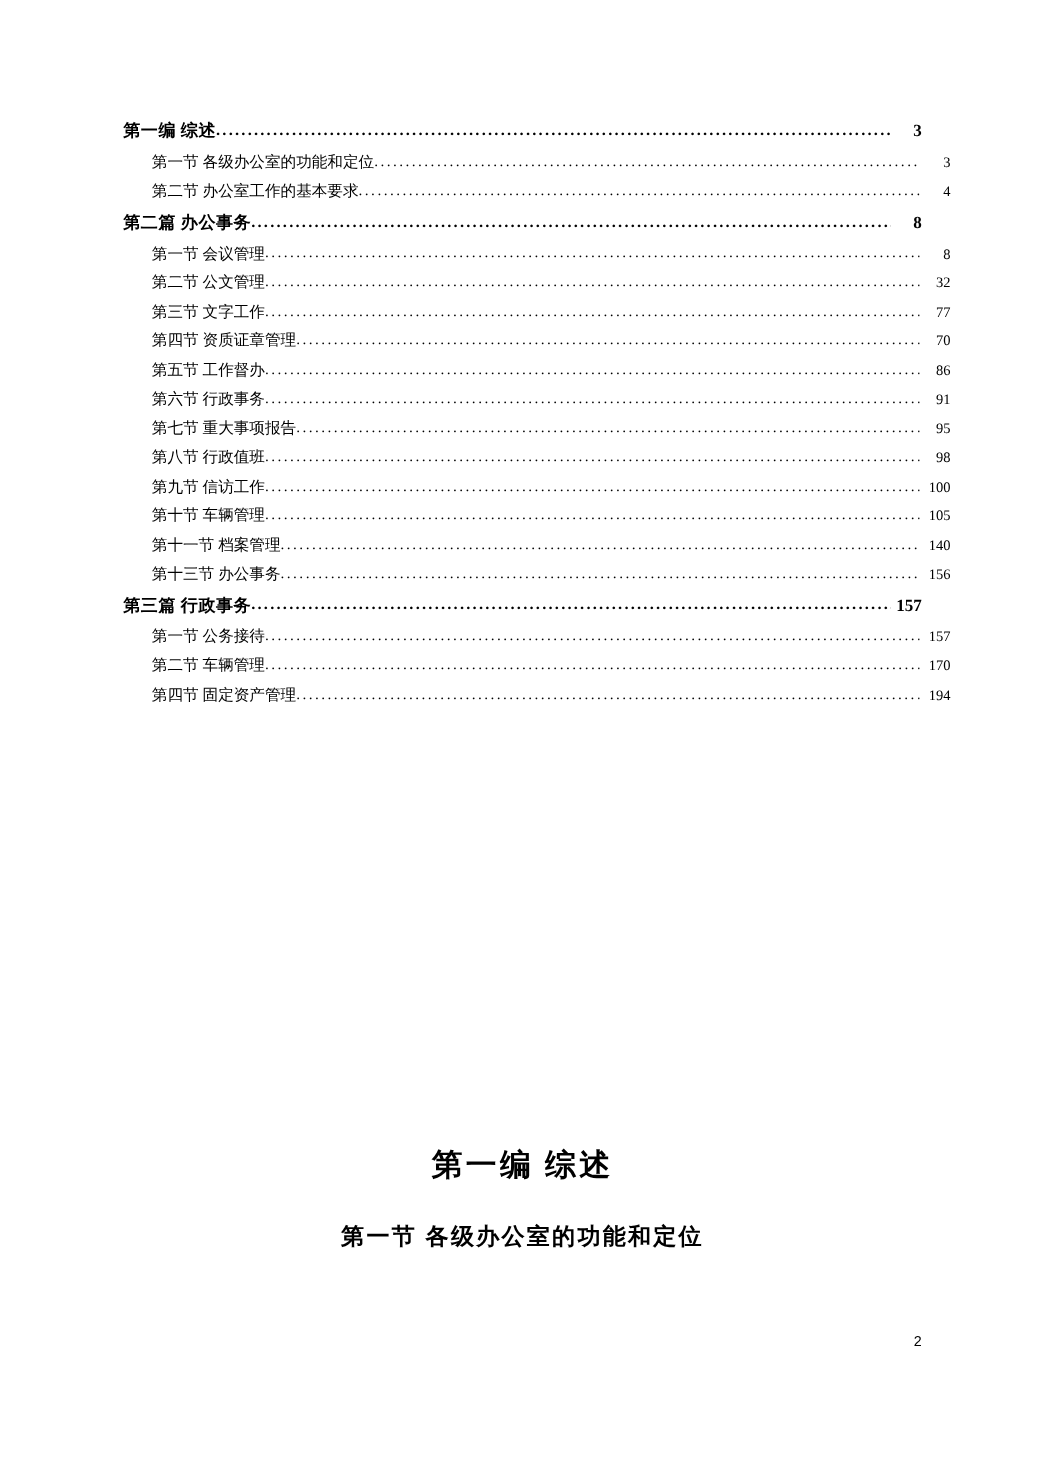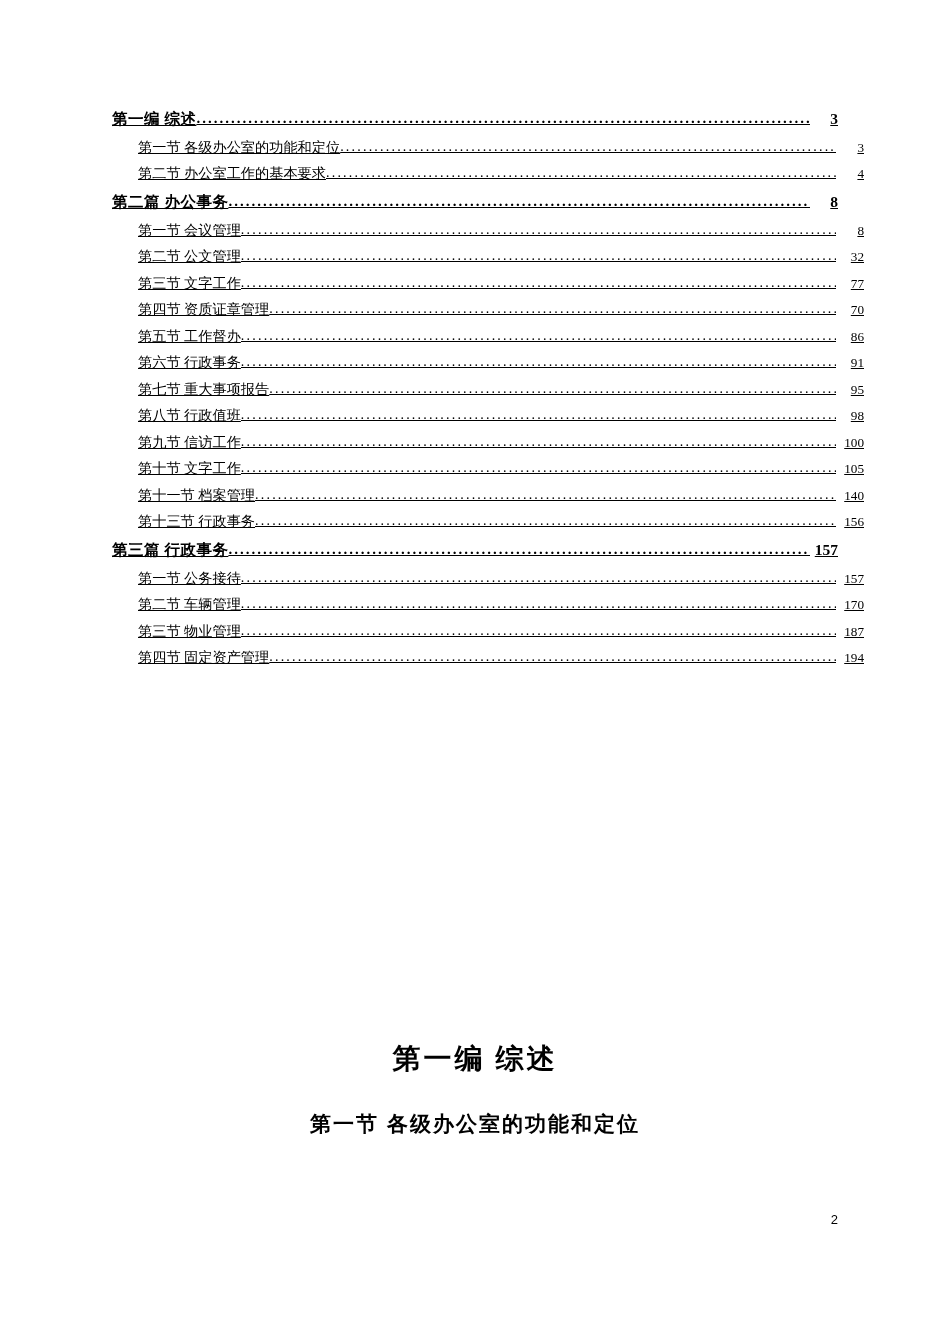--- a/index.html
+++ b/index.html
@@ -21,7 +21,6 @@
     height: 1344px;
     box-sizing: border-box;
     padding: 100px 96px 0 112px;
-    text-decoration: underline;
   }
   .toc {
     width: 726px;

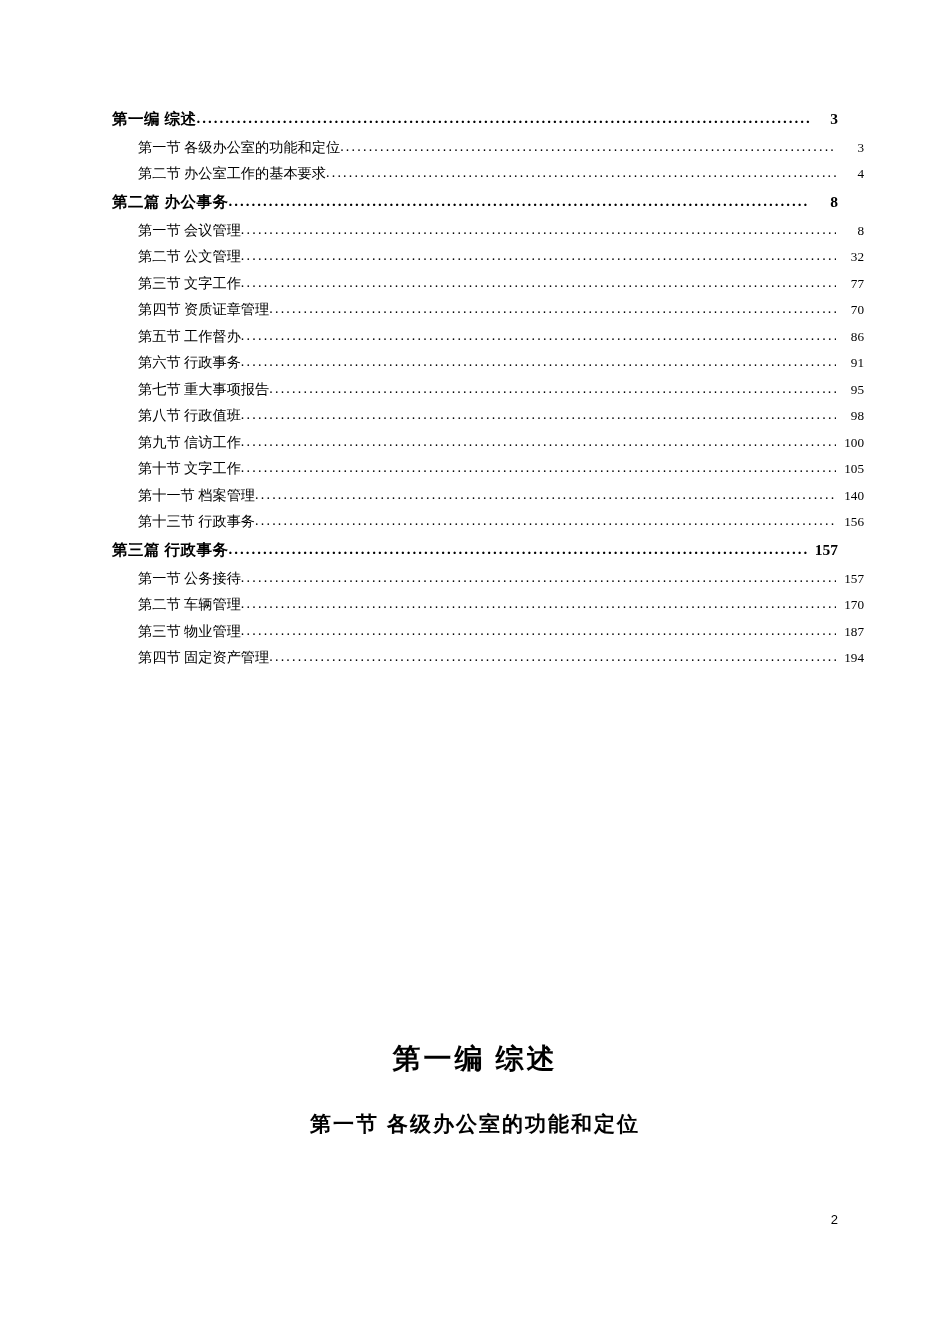--- a/index.html
+++ b/index.html
@@ -184,7 +184,7 @@
         <span class="pg">100</span>
       </div>
       <div class="toc-row lvl2">
-        <span class="lbl">第十节   文字工作</span>
+        <span class="lbl">第十节   车辆管理</span>
         <span class="dots"></span>
         <span class="pg">105</span>
       </div>

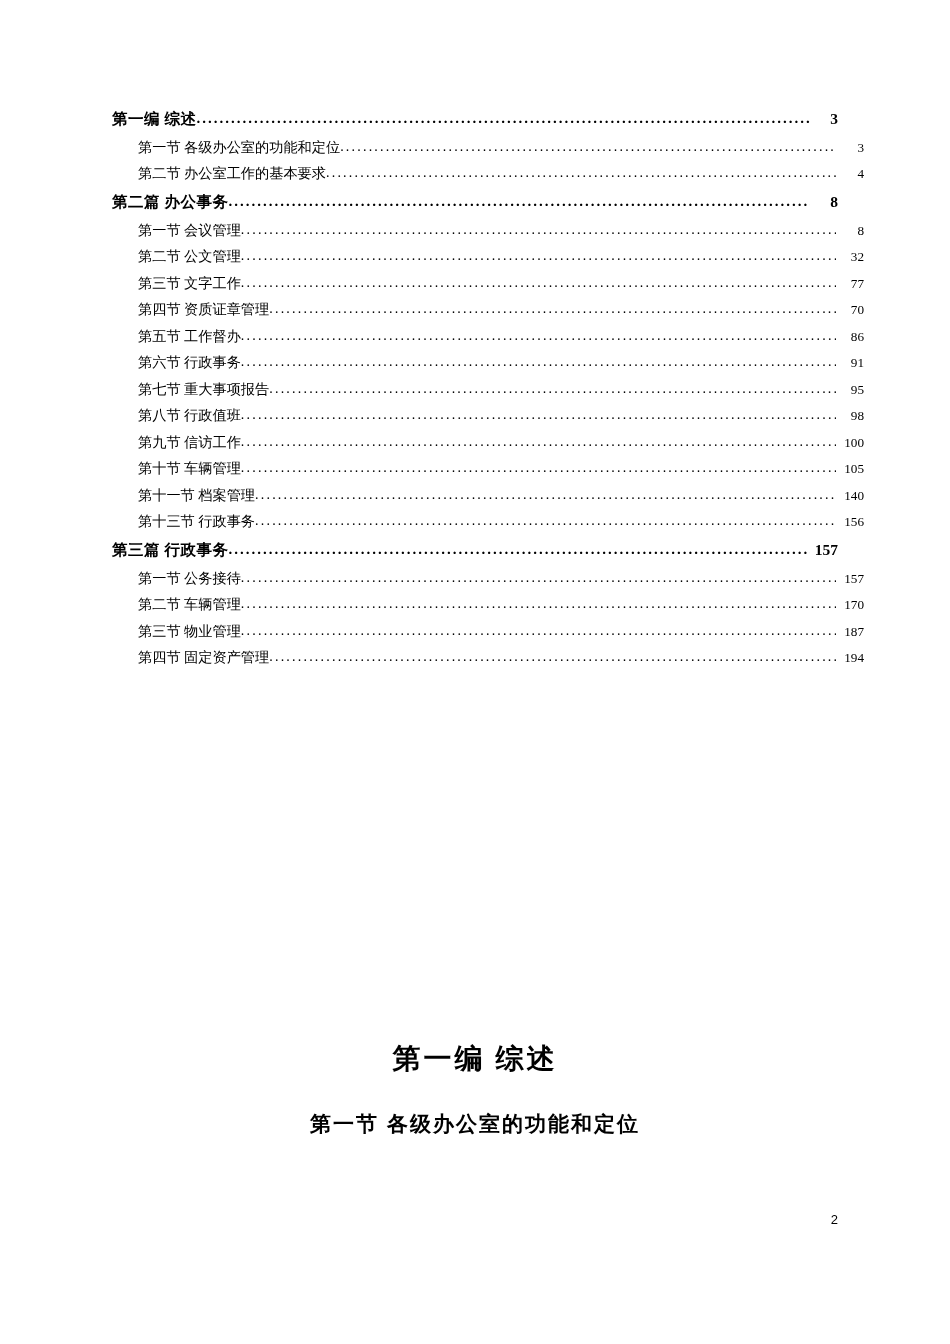--- a/index.html
+++ b/index.html
@@ -194,7 +194,7 @@
         <span class="pg">140</span>
       </div>
       <div class="toc-row lvl2">
-        <span class="lbl">第十三节   行政事务</span>
+        <span class="lbl">第十三节   办公事务</span>
         <span class="dots"></span>
         <span class="pg">156</span>
       </div>

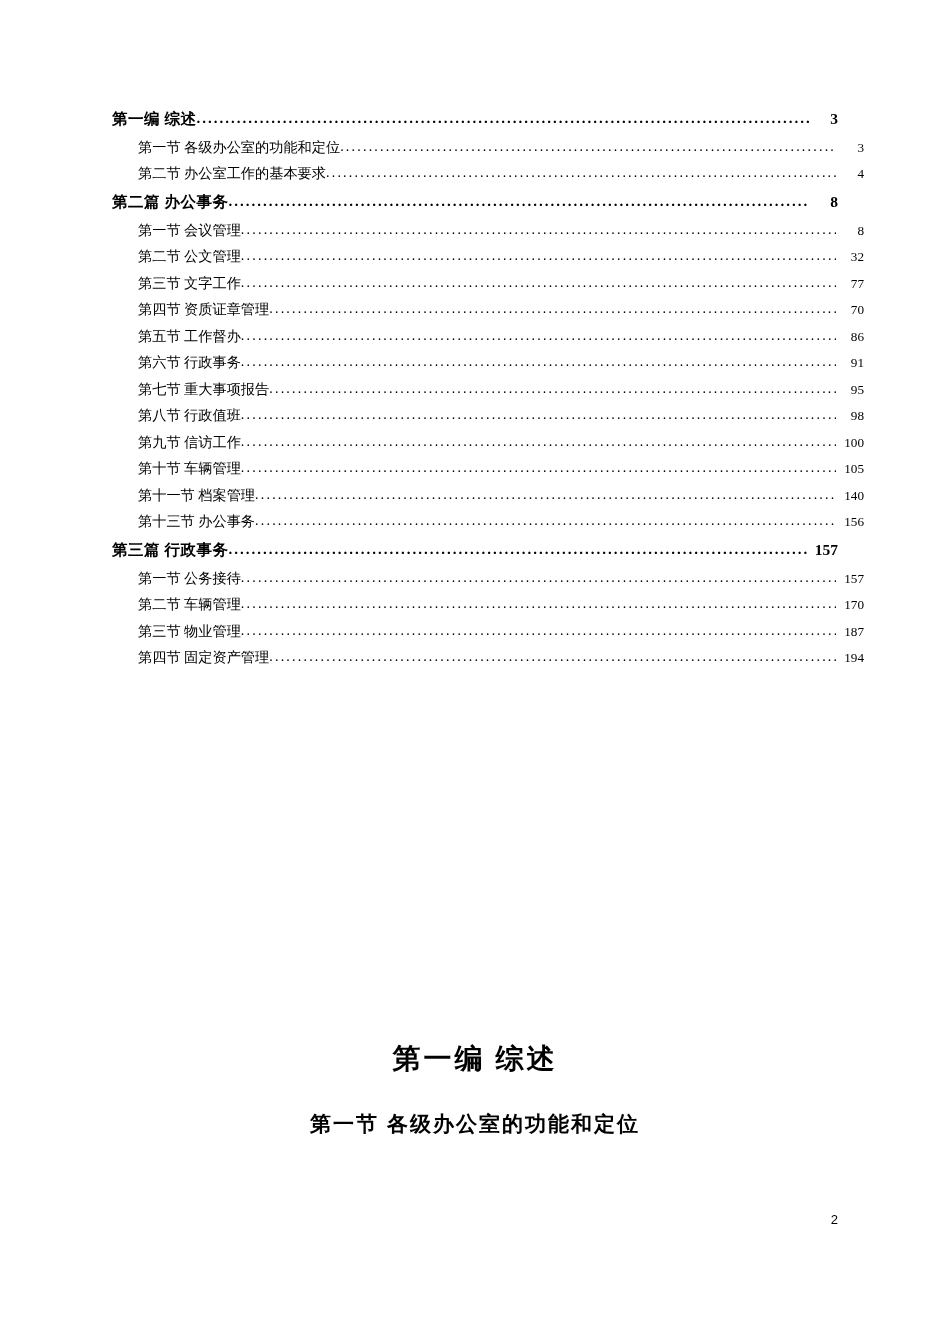--- a/index.html
+++ b/index.html
@@ -214,11 +214,6 @@
         <span class="pg">170</span>
       </div>
       <div class="toc-row lvl2">
-        <span class="lbl">第三节  物业管理</span>
-        <span class="dots"></span>
-        <span class="pg">187</span>
-      </div>
-      <div class="toc-row lvl2">
         <span class="lbl">第四节  固定资产管理</span>
         <span class="dots"></span>
         <span class="pg">194</span>

